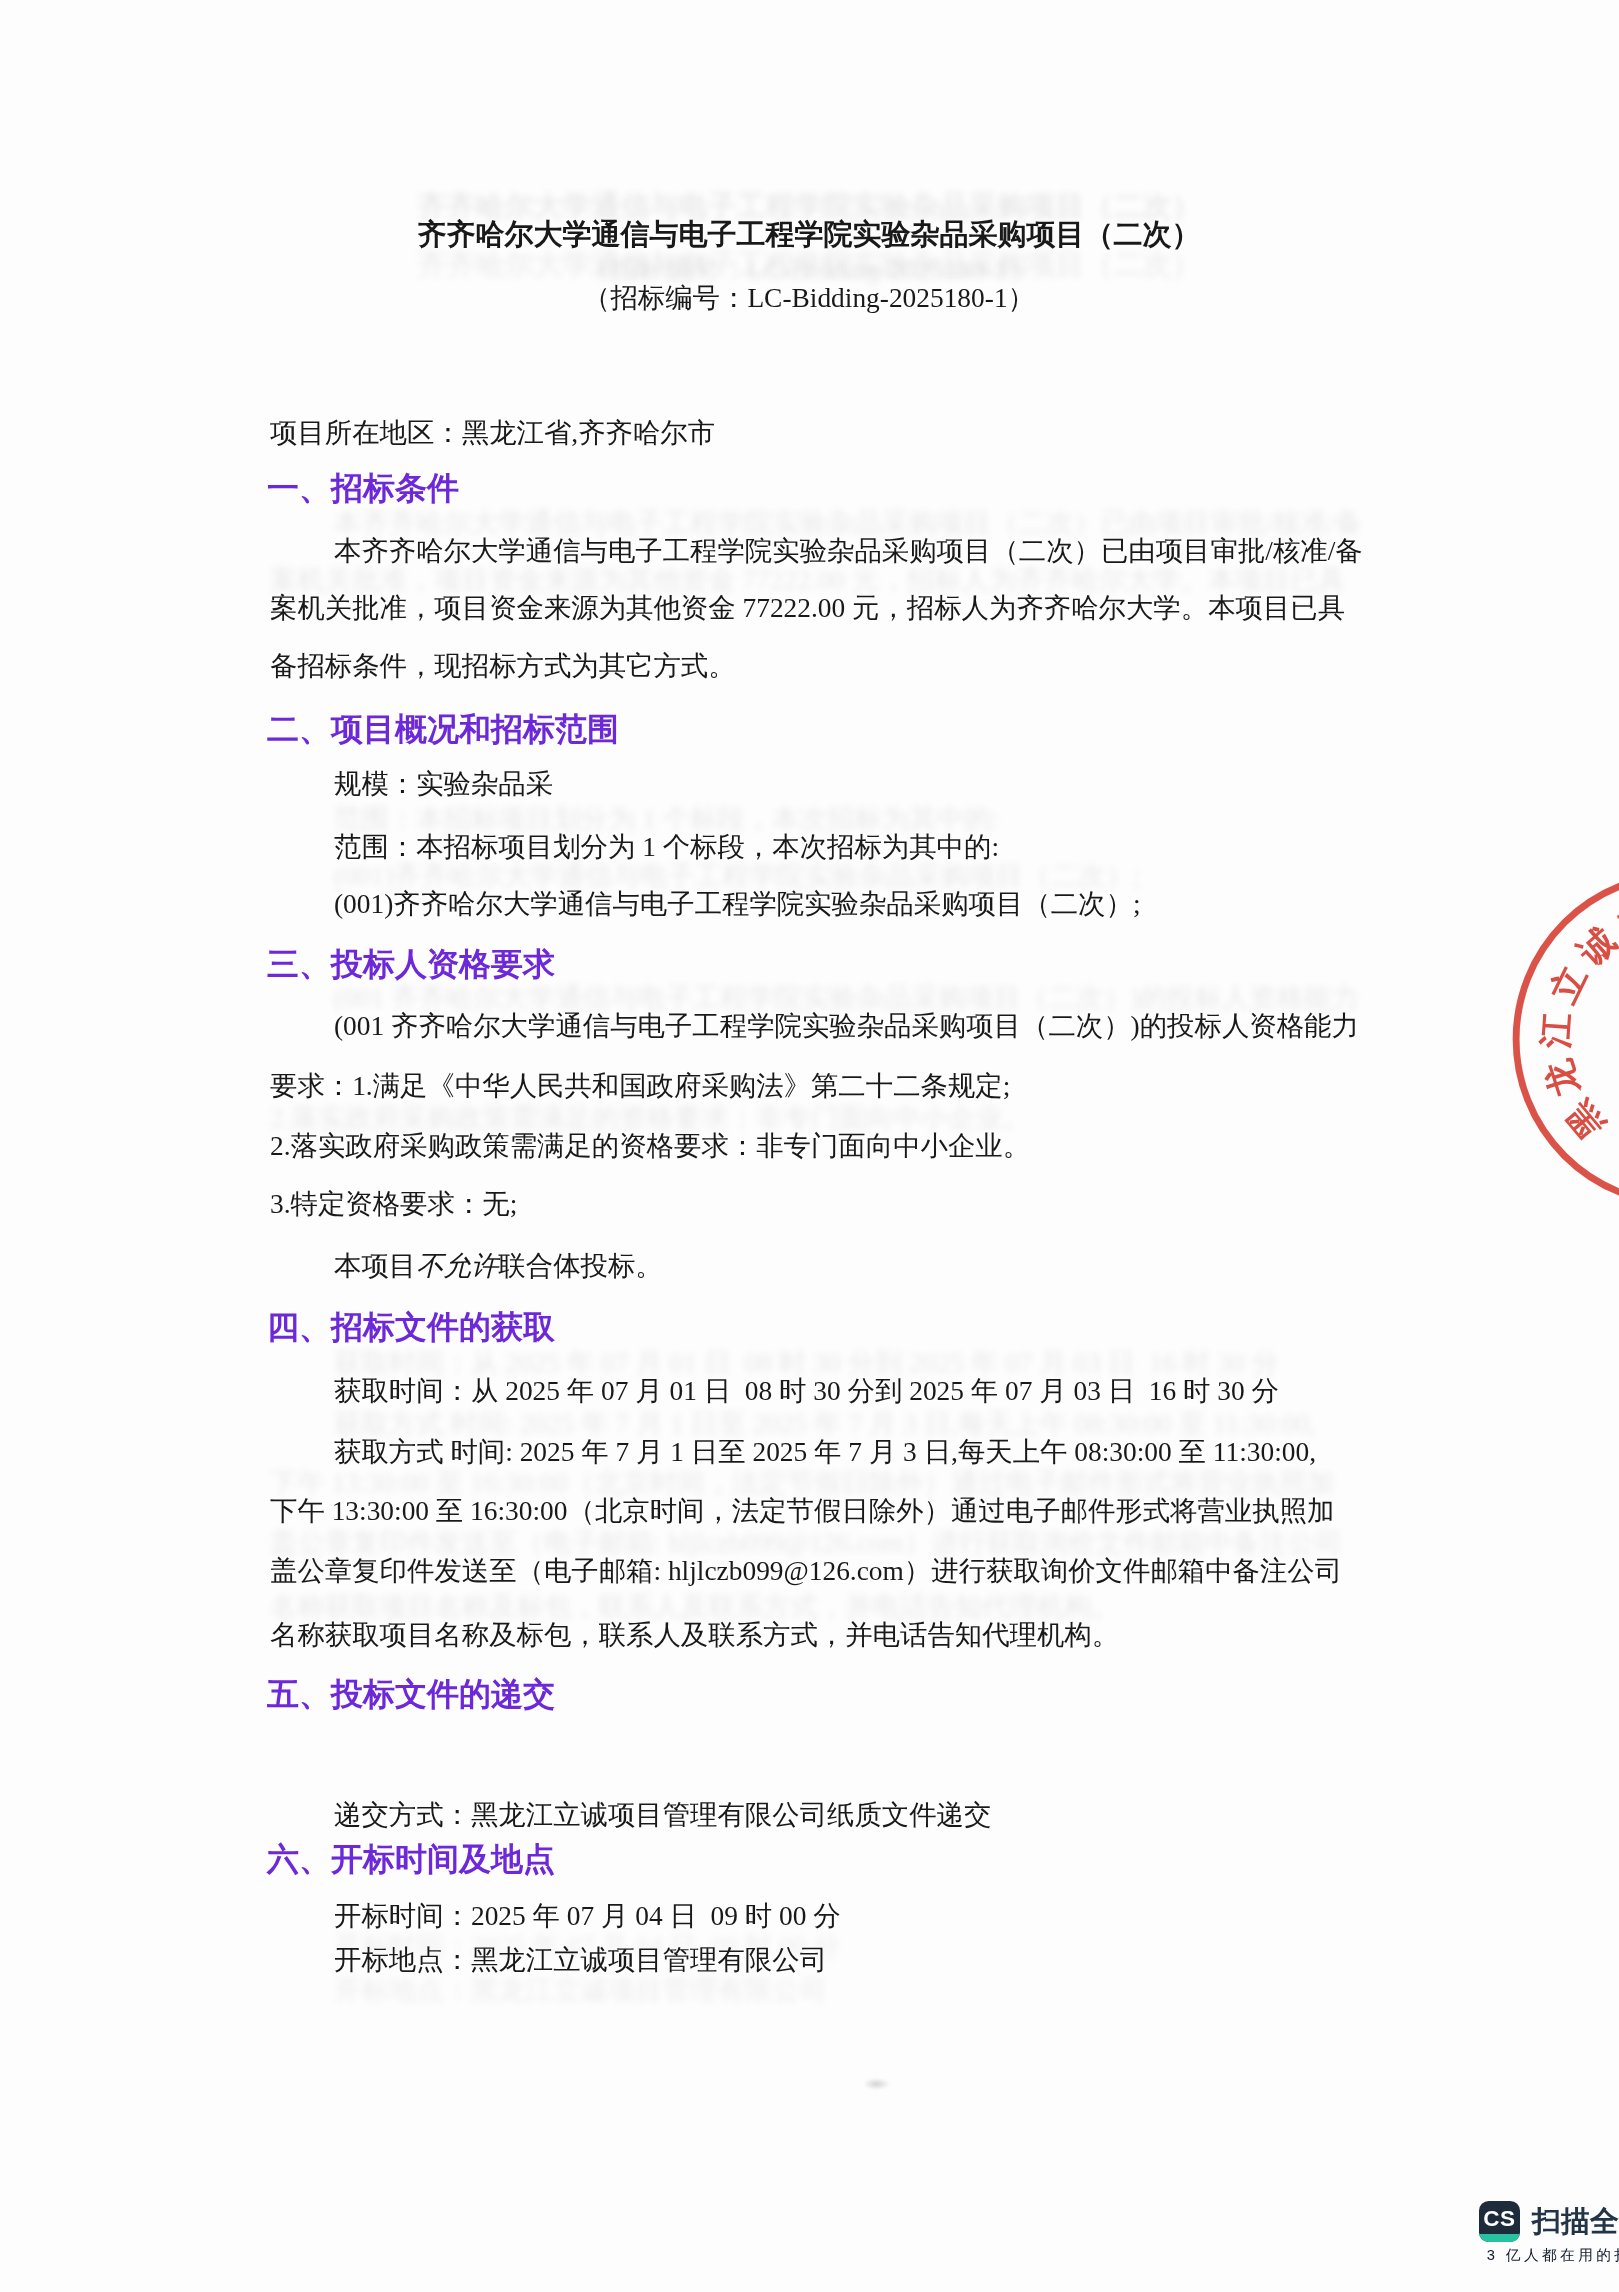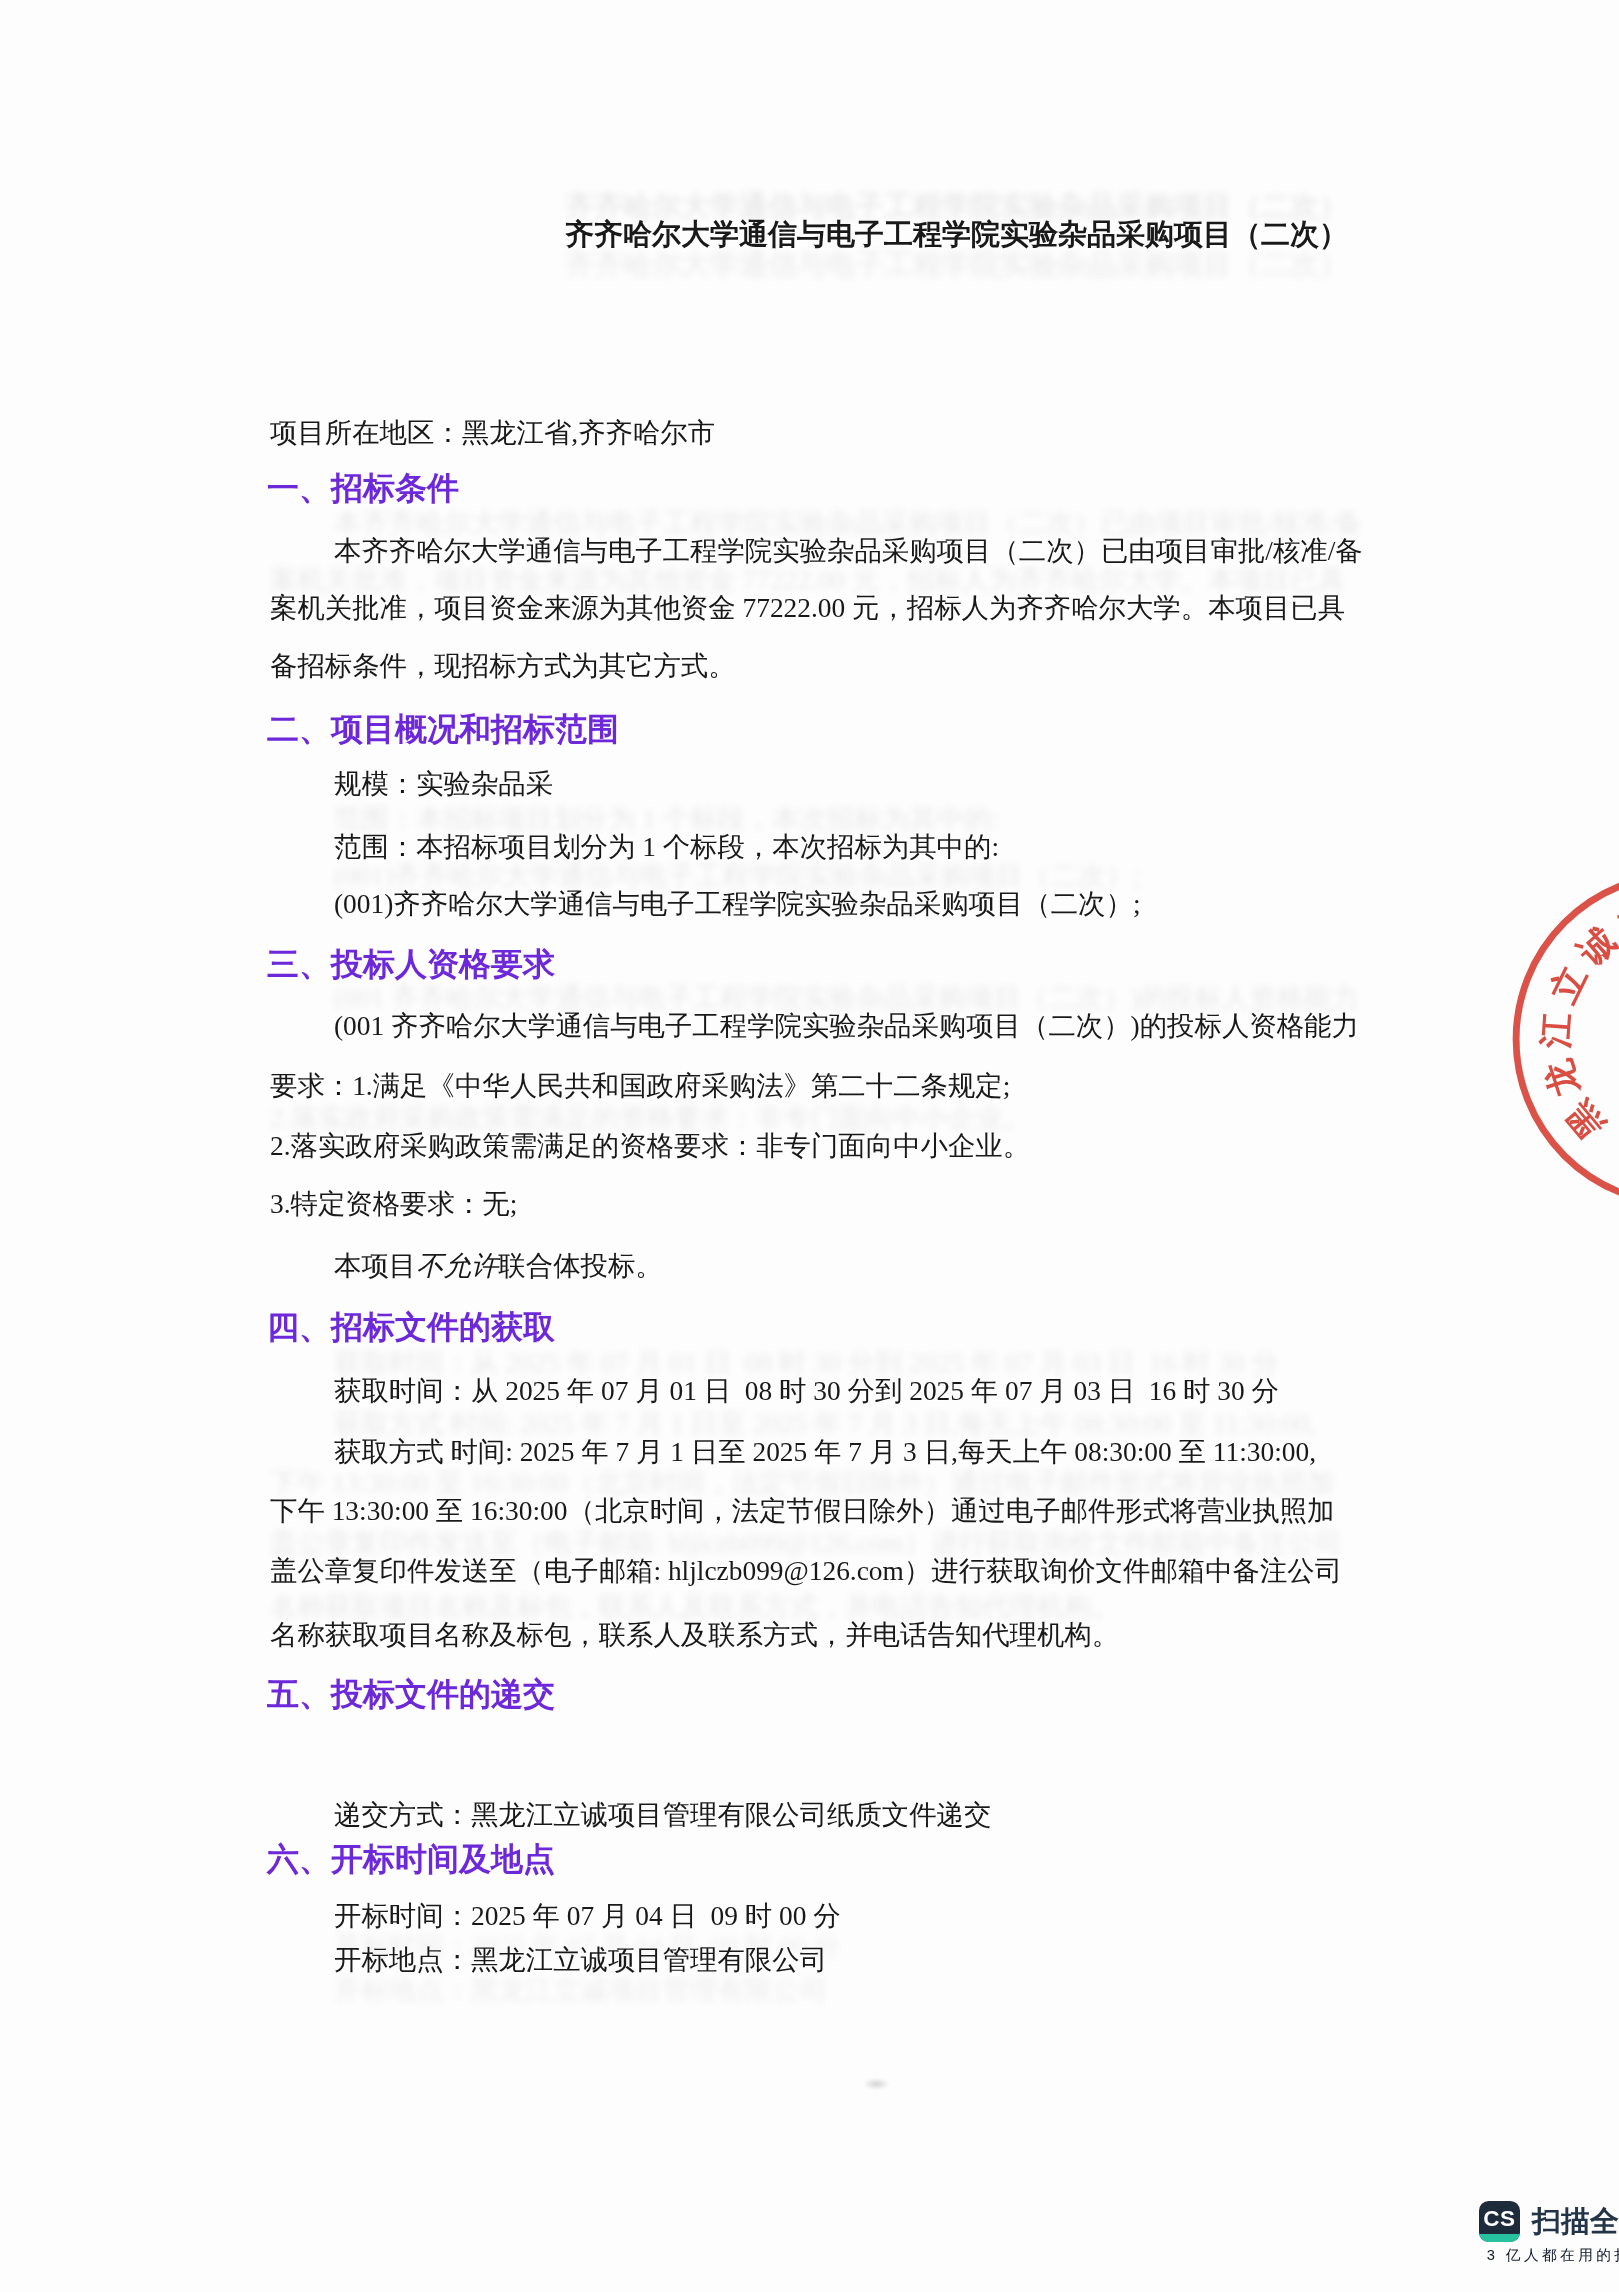--- a/index.html
+++ b/index.html
@@ -11,7 +11,7 @@
   .i{left:314px;margin-left:20px;}
   .h{left:267px;font-family:"Liberation Sans","DejaVu Sans",sans-serif;
      font-weight:700;font-size:32px;line-height:39px;color:#6d28d9;}
-  .c{left:270px;width:1078px;text-align:right;}
+  .c{left:270px;width:1078px;text-align:center;}
   .title{font-size:29px;font-weight:700;}
   .sub{font-size:27.4px;}
   .em-it{font-style:italic;text-align:center;}

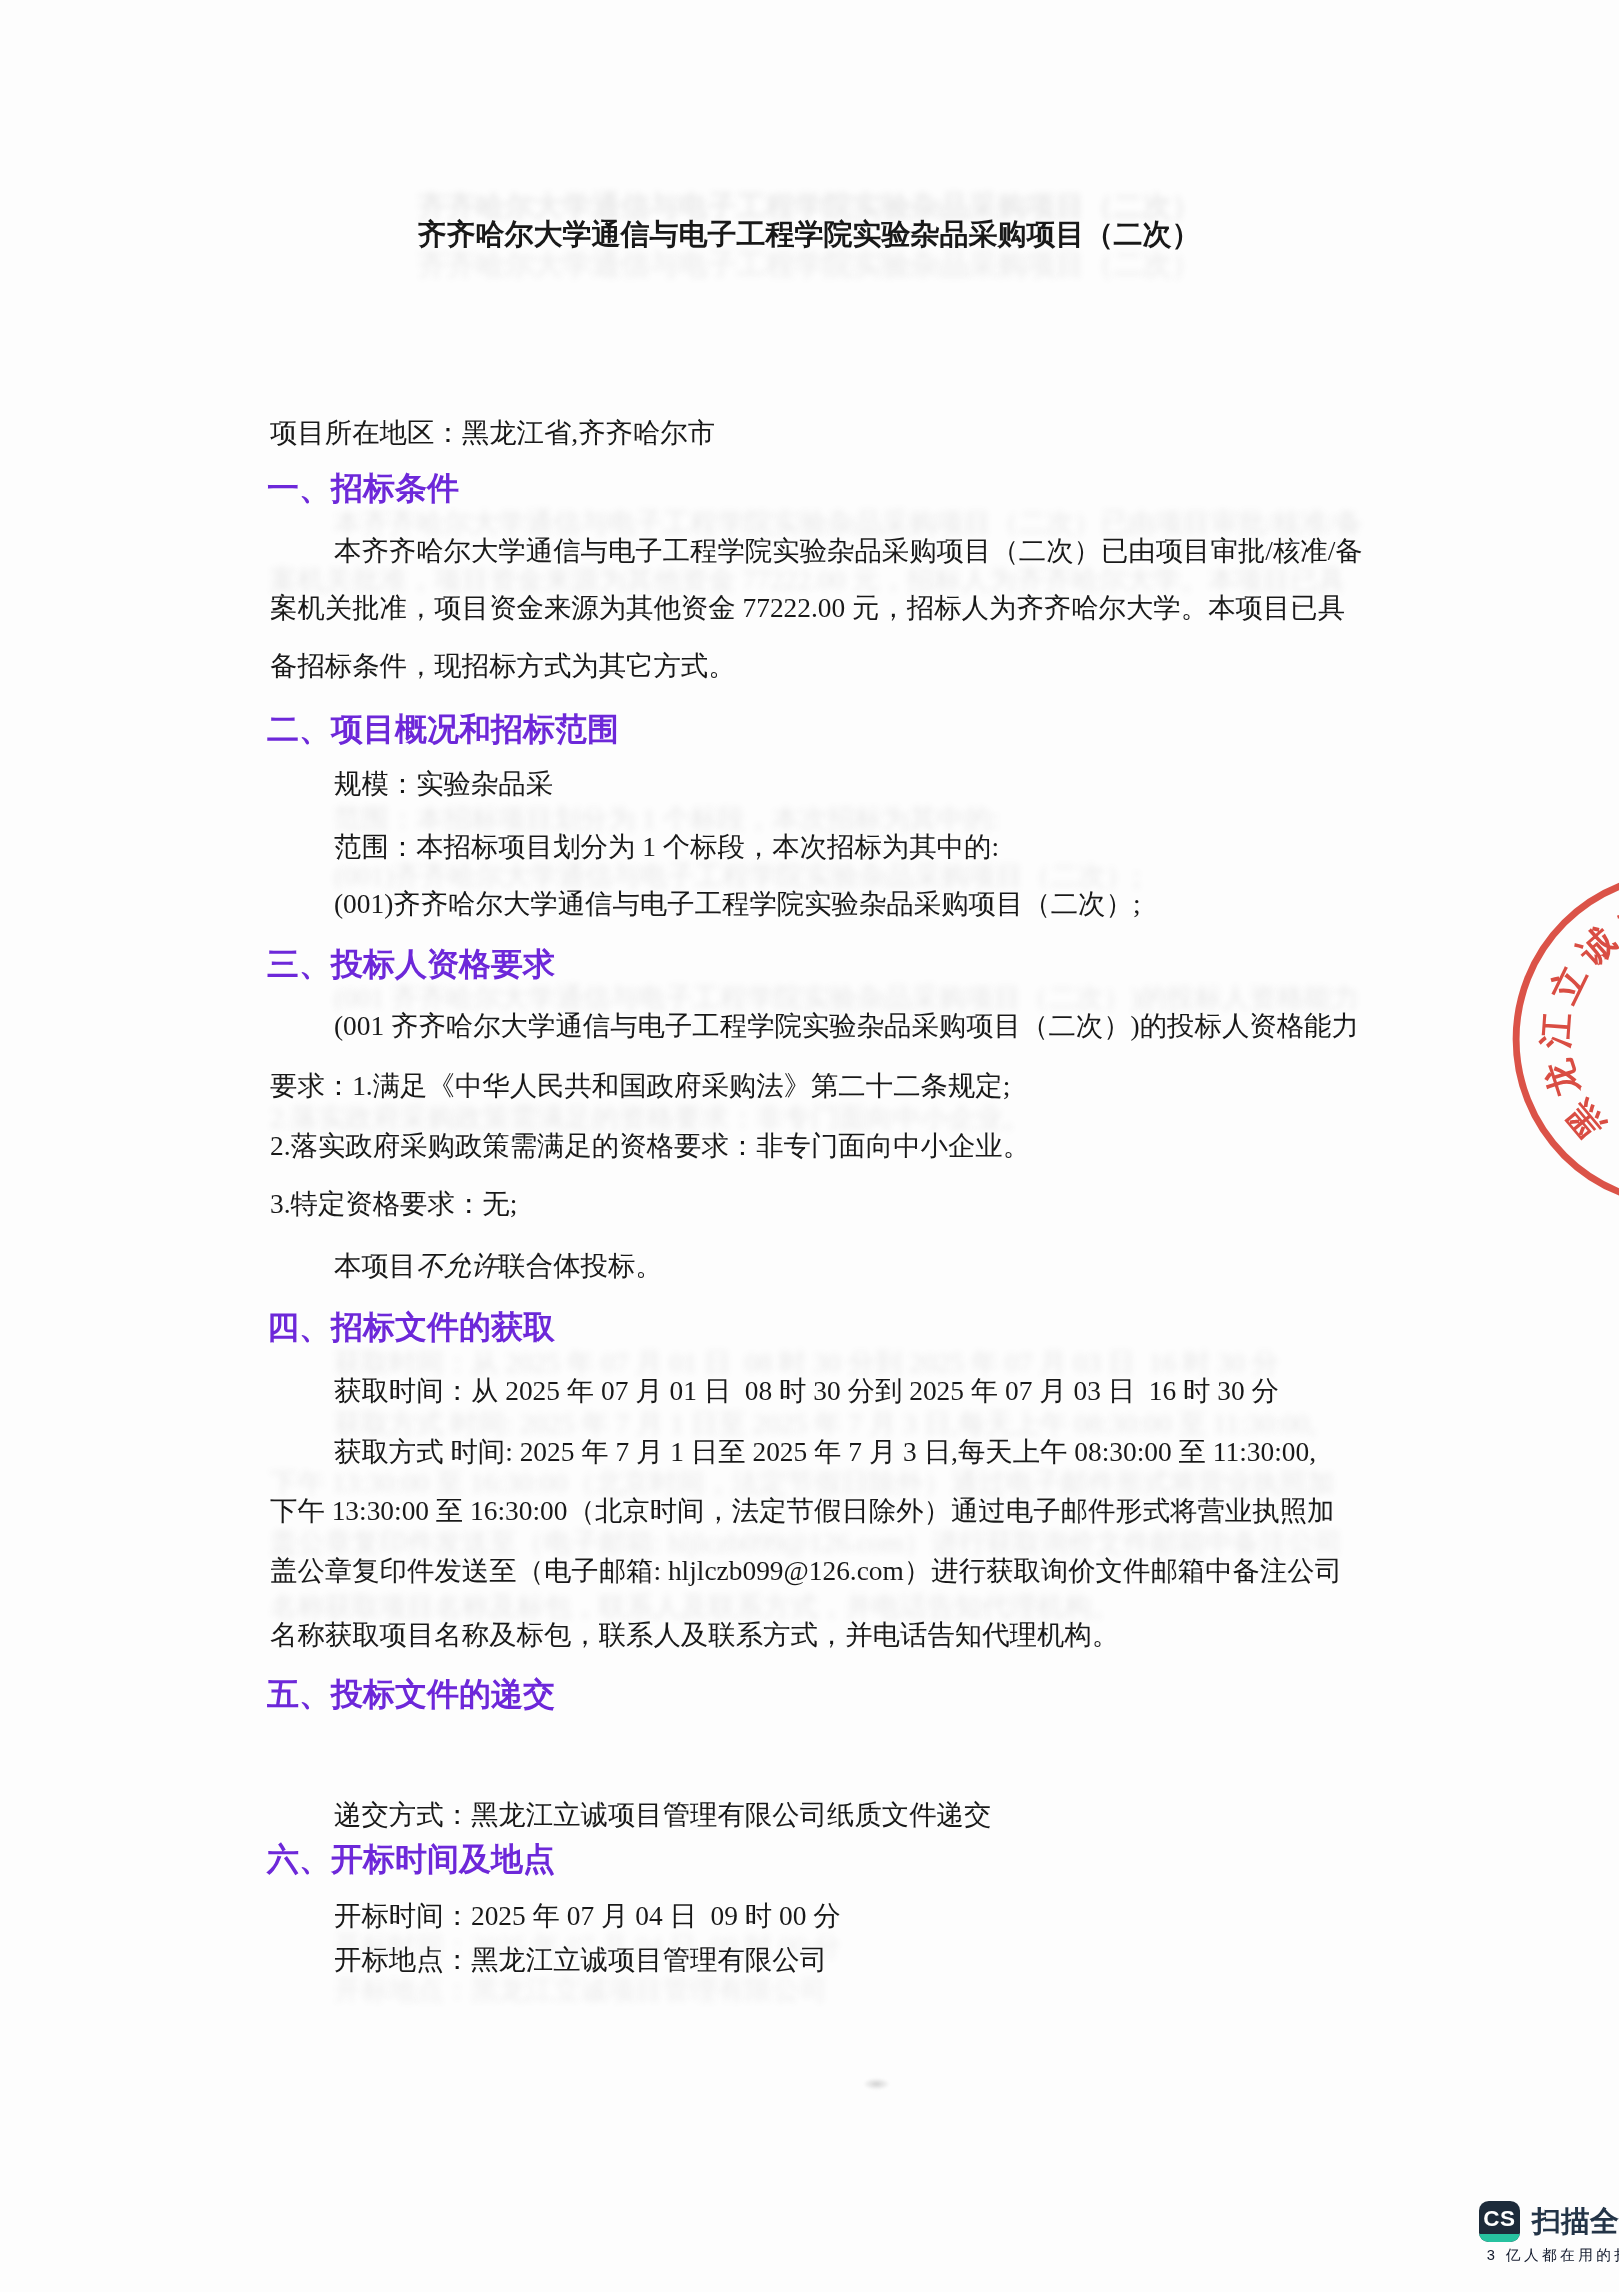--- a/index.html
+++ b/index.html
@@ -48,6 +48,7 @@
 <div class="page">
 
   <div class="line c title g gb" style="top:218px">齐齐哈尔大学通信与电子工程学院实验杂品采购项目（二次）</div>
+  <div class="line c sub g" style="top:282px">（招标编号：LC-Bidding-2025180-1）</div>
 
   <div class="line f" style="top:417px">项目所在地区：黑龙江省,齐齐哈尔市</div>
 

